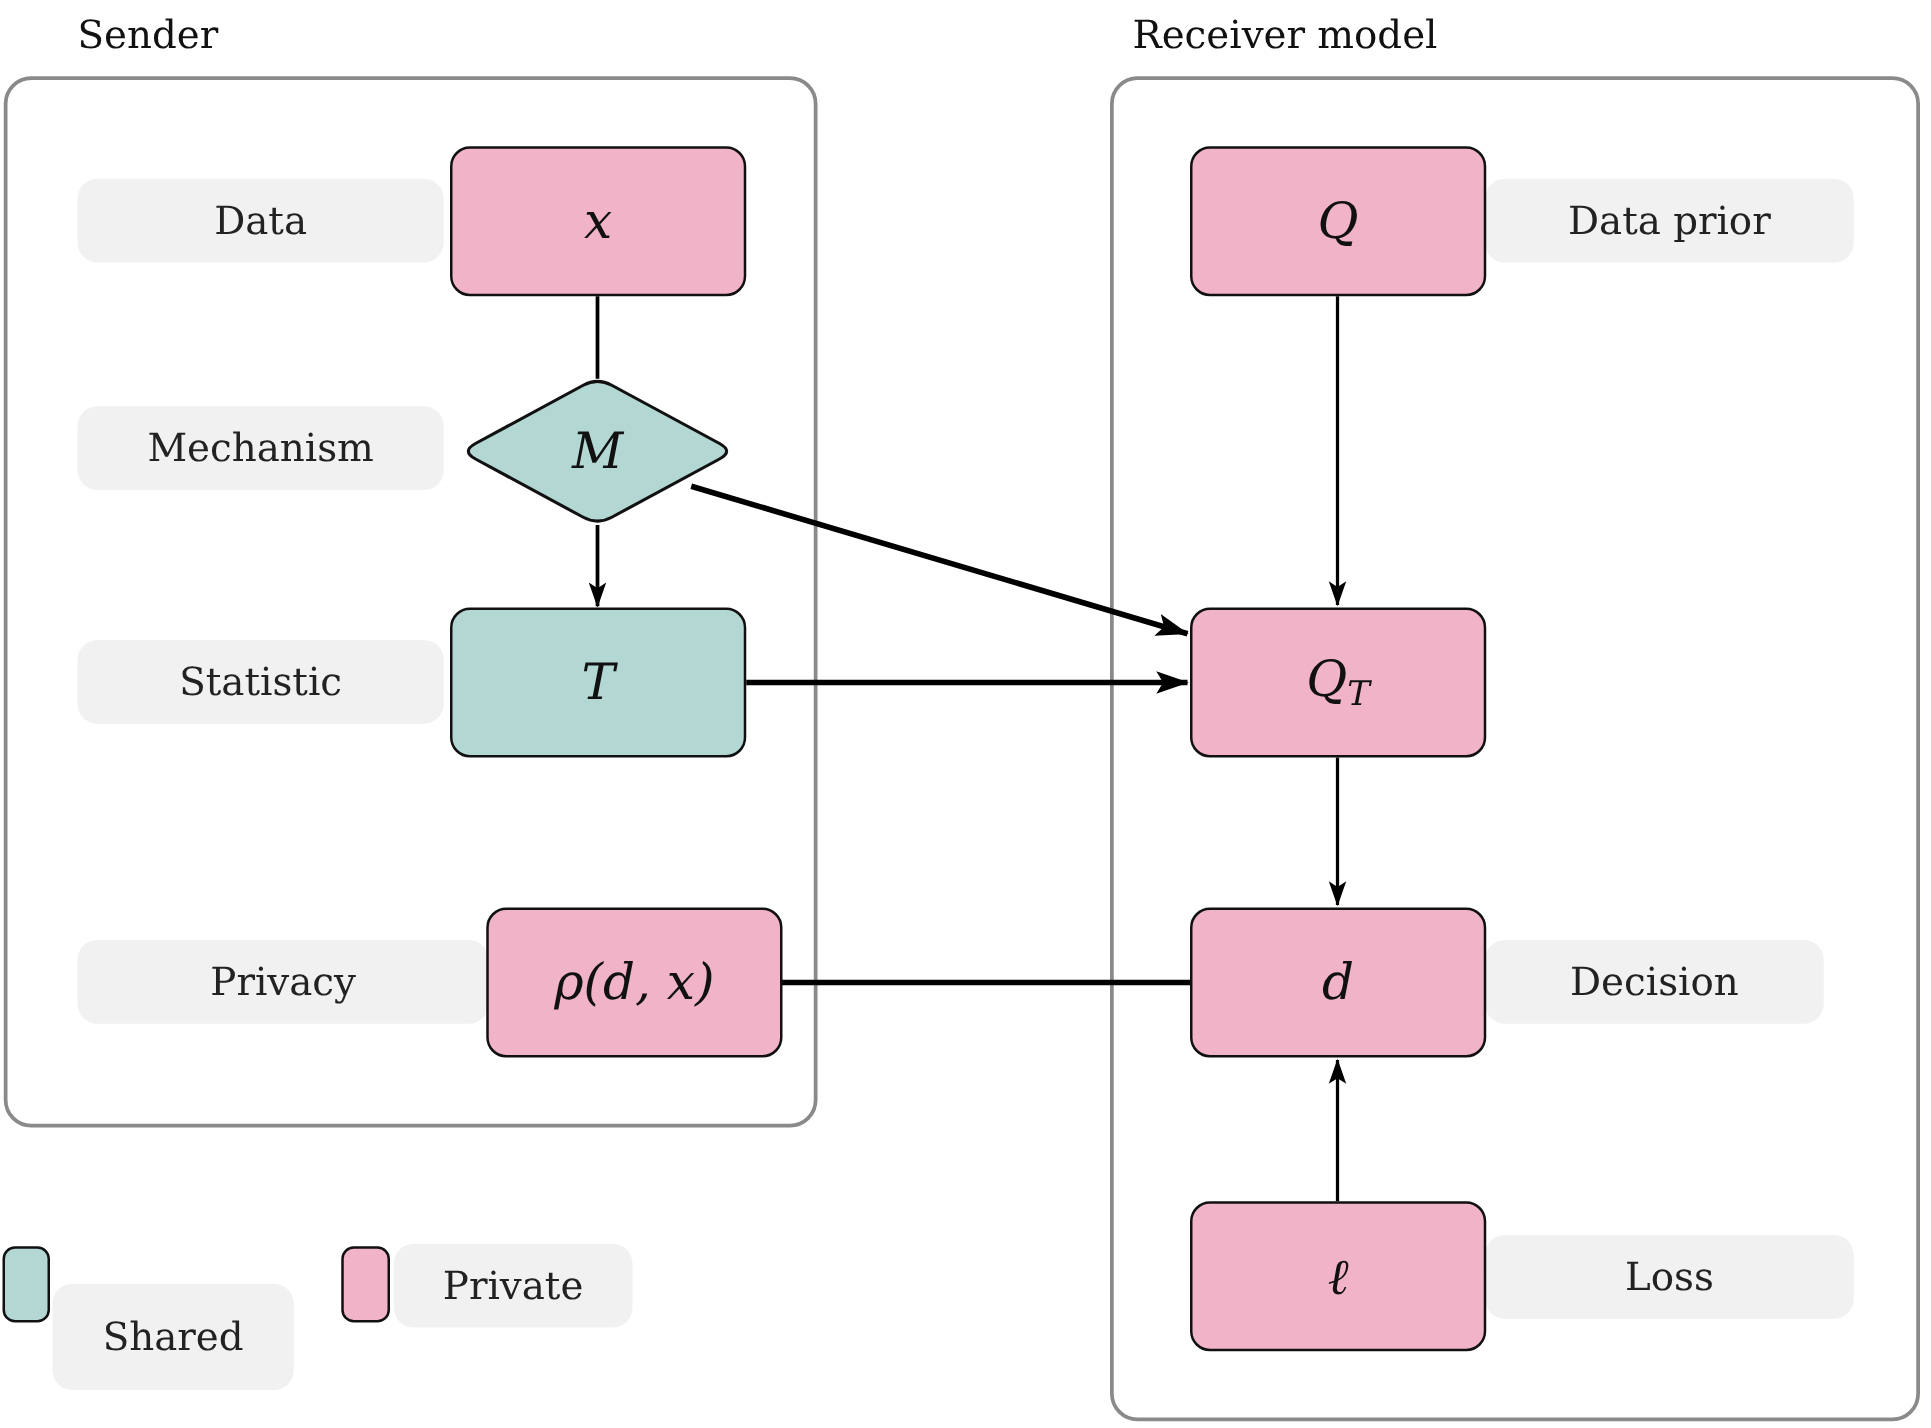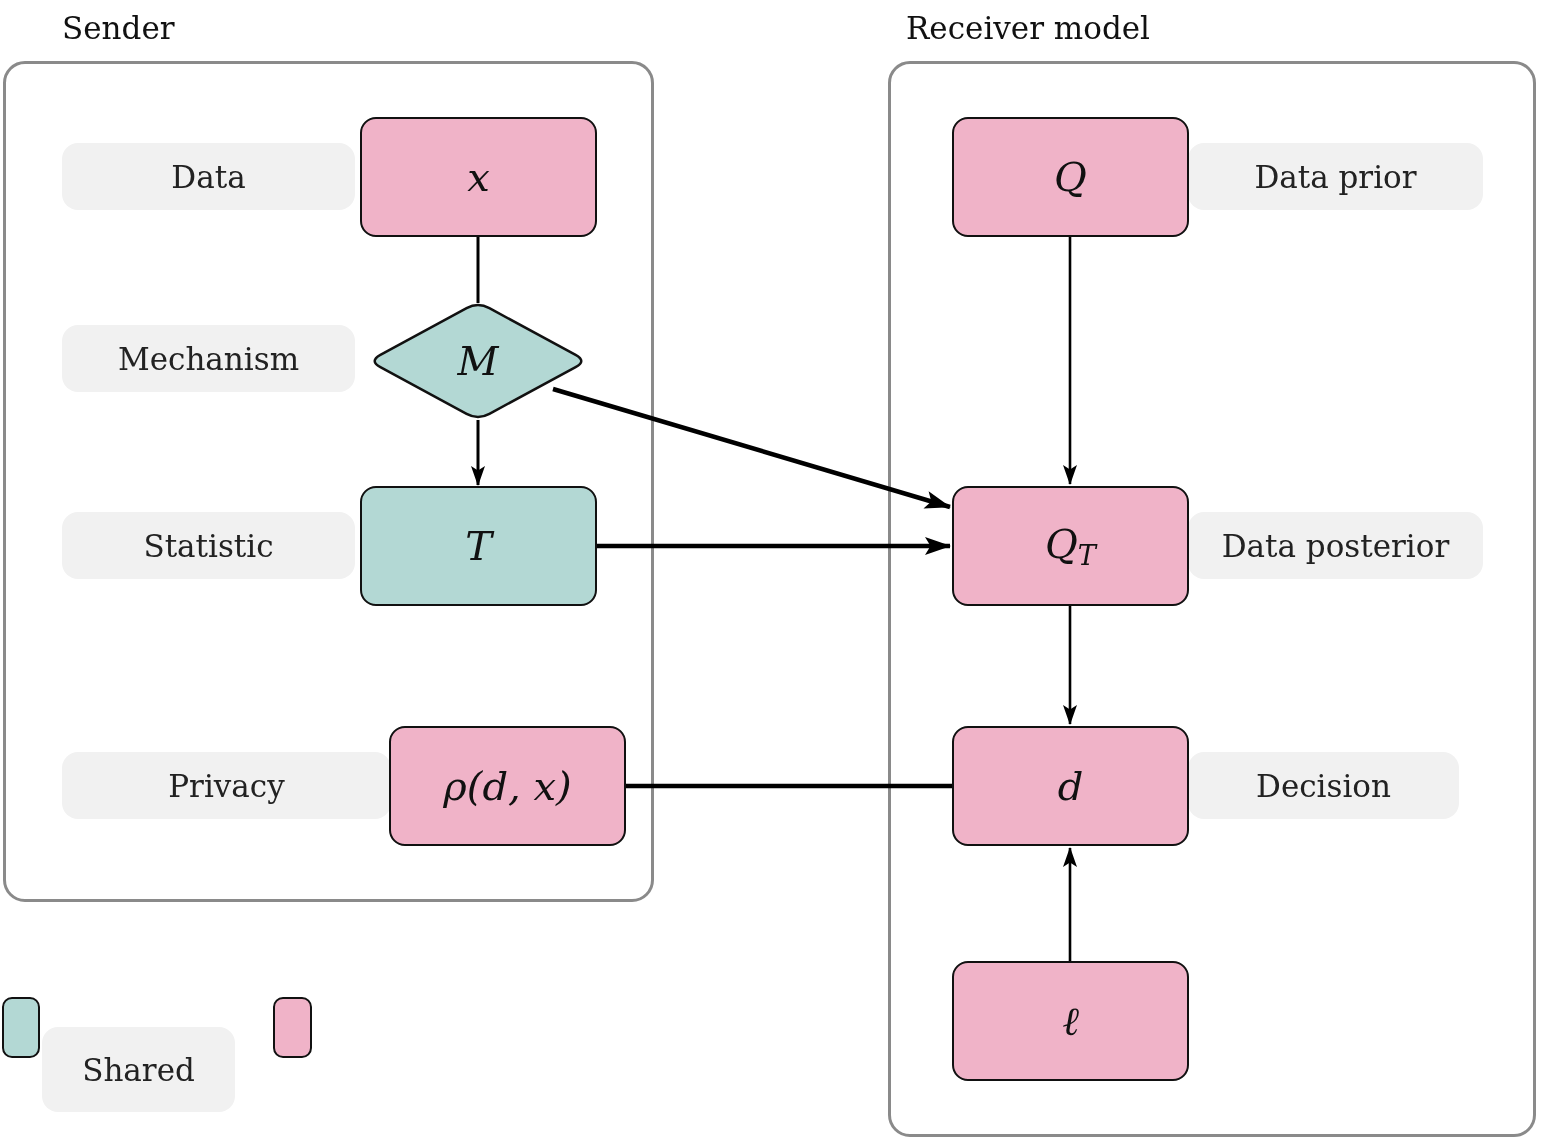--- a/index.html
+++ b/index.html
@@ -56,7 +56,6 @@
   <div class="pill" style="left:62px;top:752px;width:329px;height:67px;">Privacy</div>
 
   <div class="pill" style="left:1188px;top:143px;width:295px;height:67px;">Data prior</div>
-  <div class="pill" style="left:1188px;top:512px;width:295px;height:67px;">Data posterior</div>
   <div class="pill" style="left:1188px;top:752px;width:271px;height:67px;">Decision</div>
 
   <svg class="edges" width="1545" height="1142" viewBox="0 0 1545 1142">

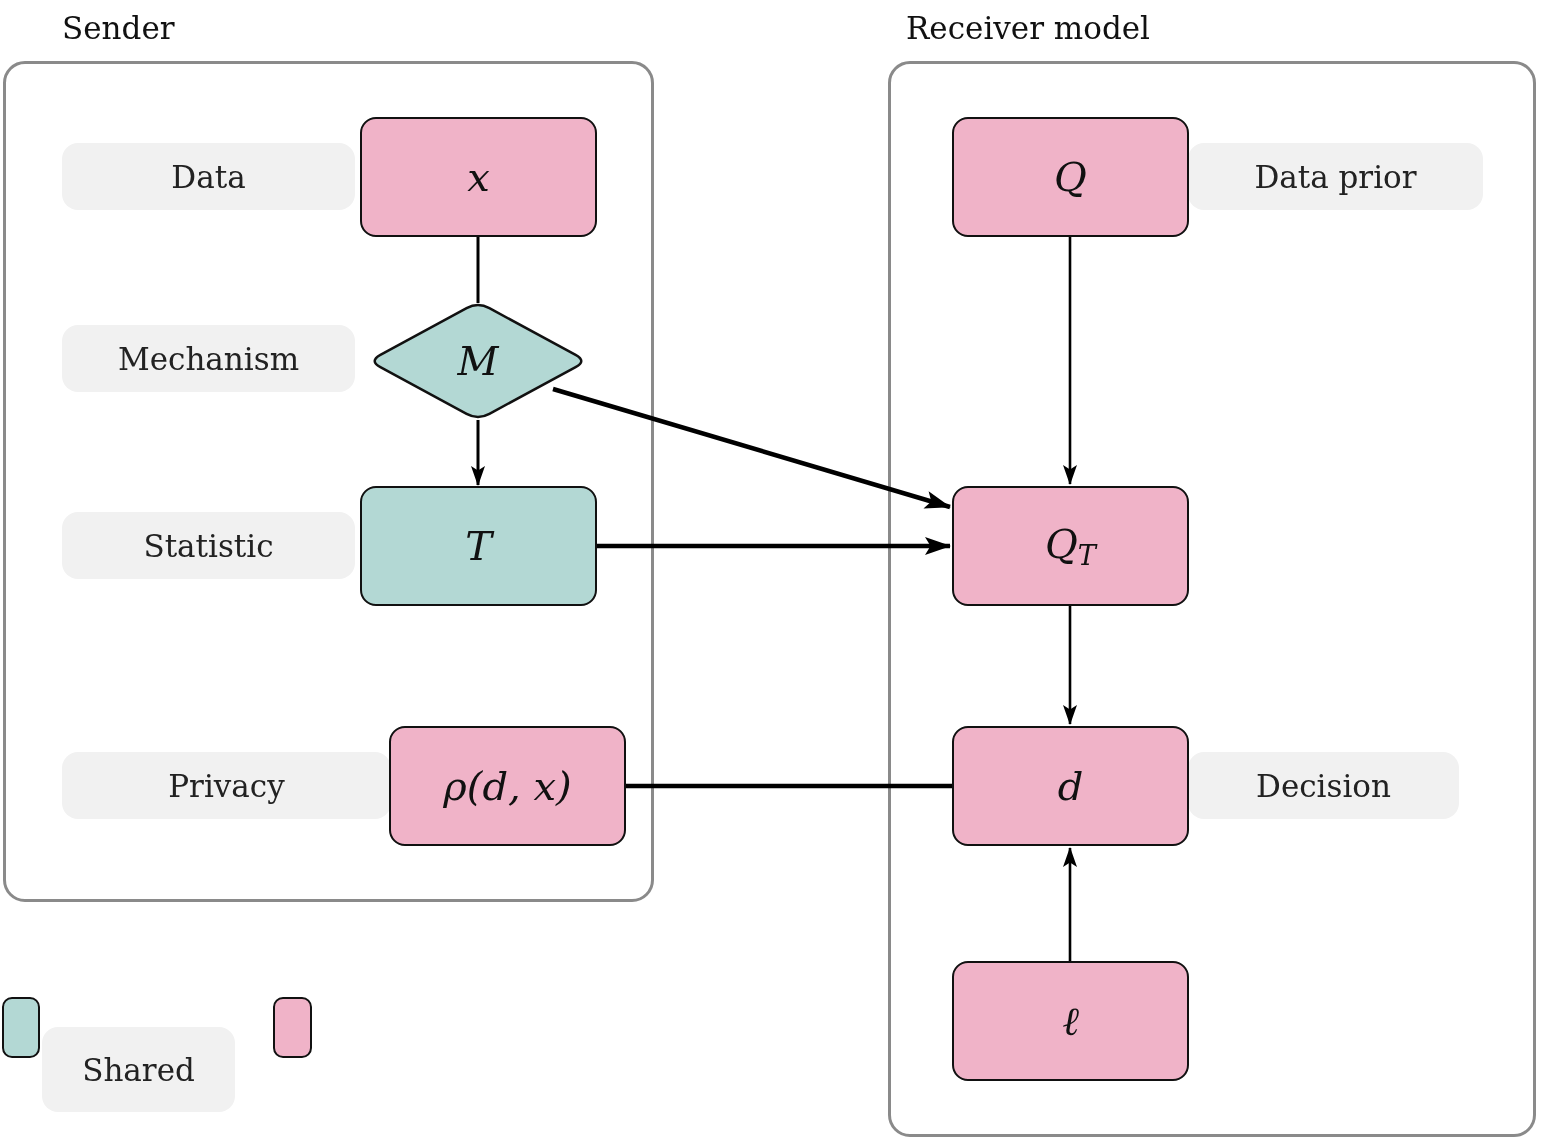--- a/index.html
+++ b/index.html
@@ -115,6 +115,7 @@
   <div class="swatch shared" style="left:2px;top:997px;width:38px;height:61px;"></div>
   <div class="pill" style="left:42px;top:1027px;width:193px;height:85px;">Shared</div>
   <div class="swatch private" style="left:273px;top:997px;width:39px;height:61px;"></div>
+  <div class="pill" style="left:315px;top:995px;width:191px;height:67px;">Private</div>
 
 </div>
 

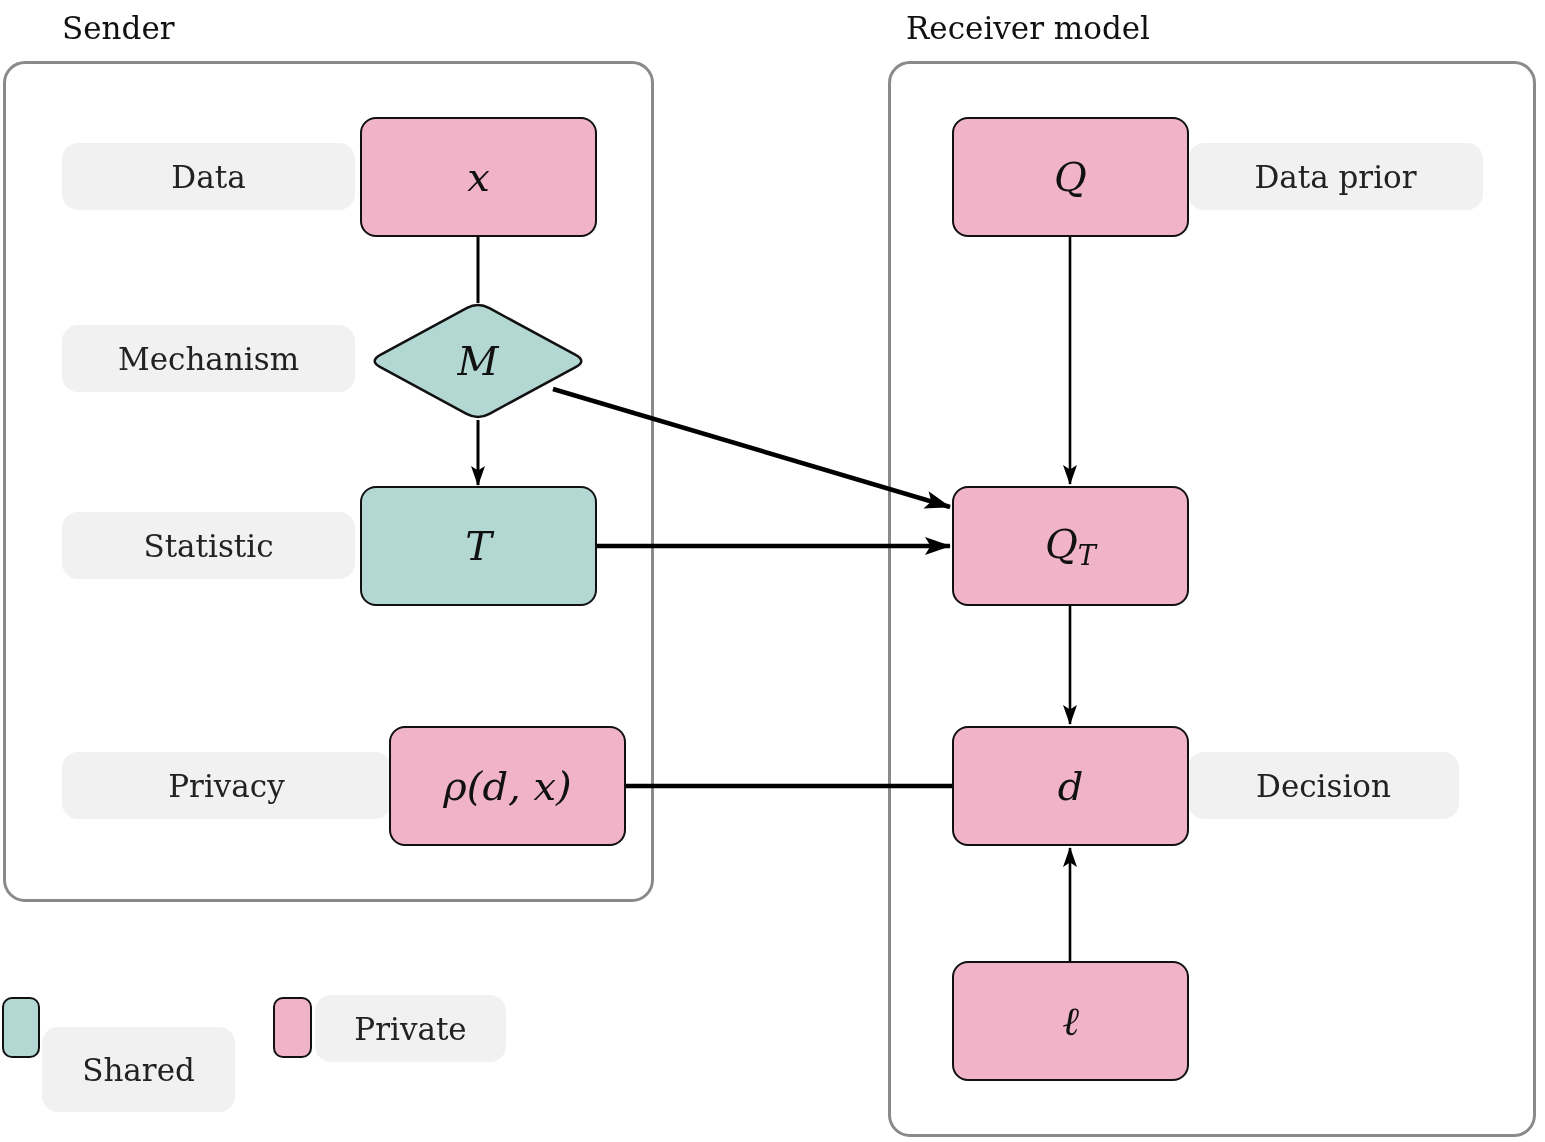--- a/index.html
+++ b/index.html
@@ -57,6 +57,7 @@
 
   <div class="pill" style="left:1188px;top:143px;width:295px;height:67px;">Data prior</div>
   <div class="pill" style="left:1188px;top:752px;width:271px;height:67px;">Decision</div>
+  <div class="pill" style="left:1188px;top:988px;width:295px;height:67px;">Loss</div>
 
   <svg class="edges" width="1545" height="1142" viewBox="0 0 1545 1142">
     <defs>

